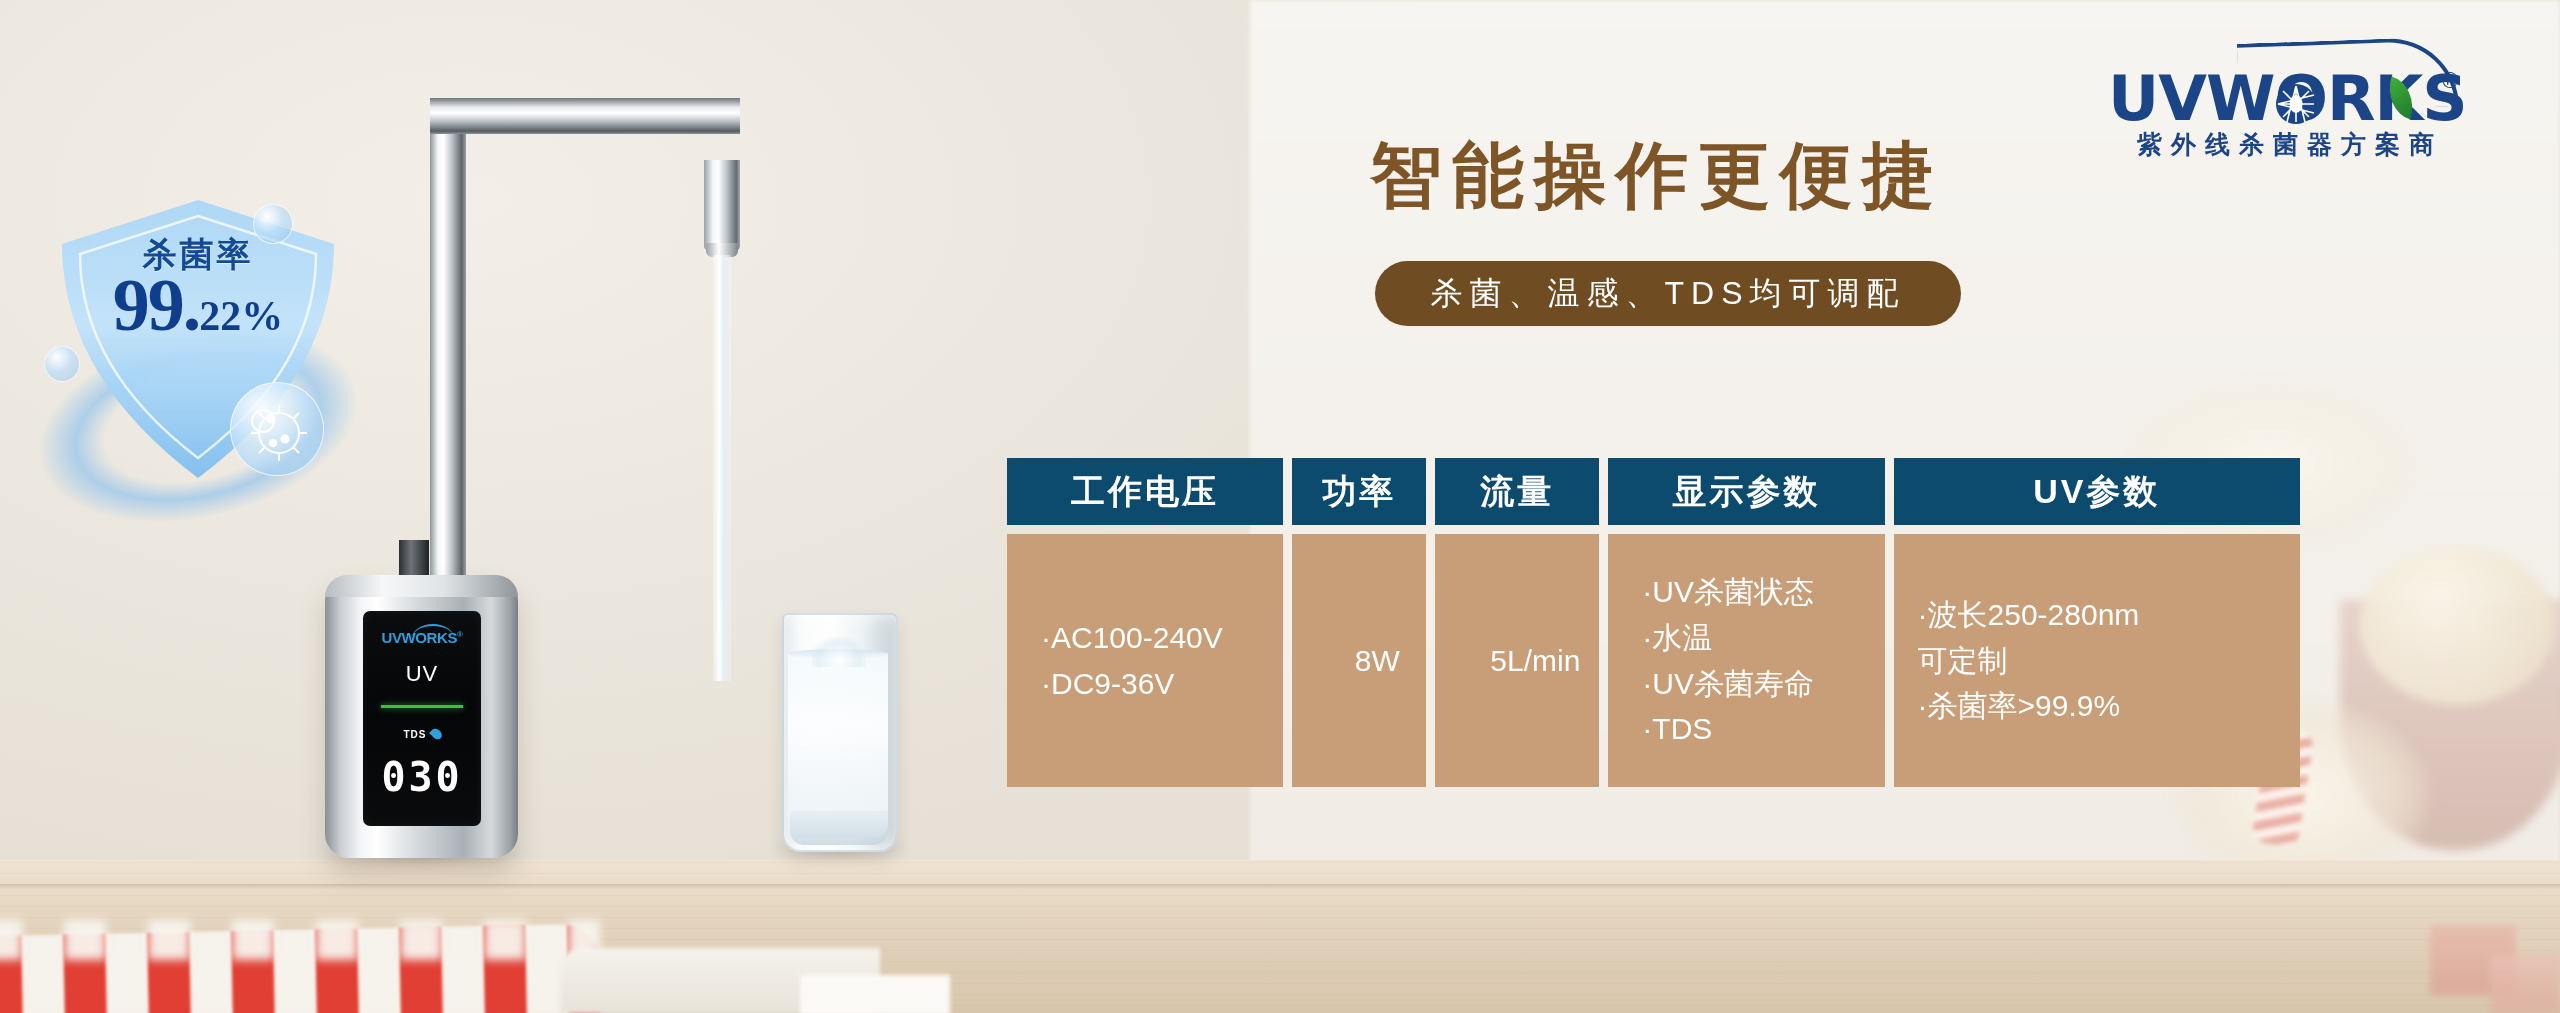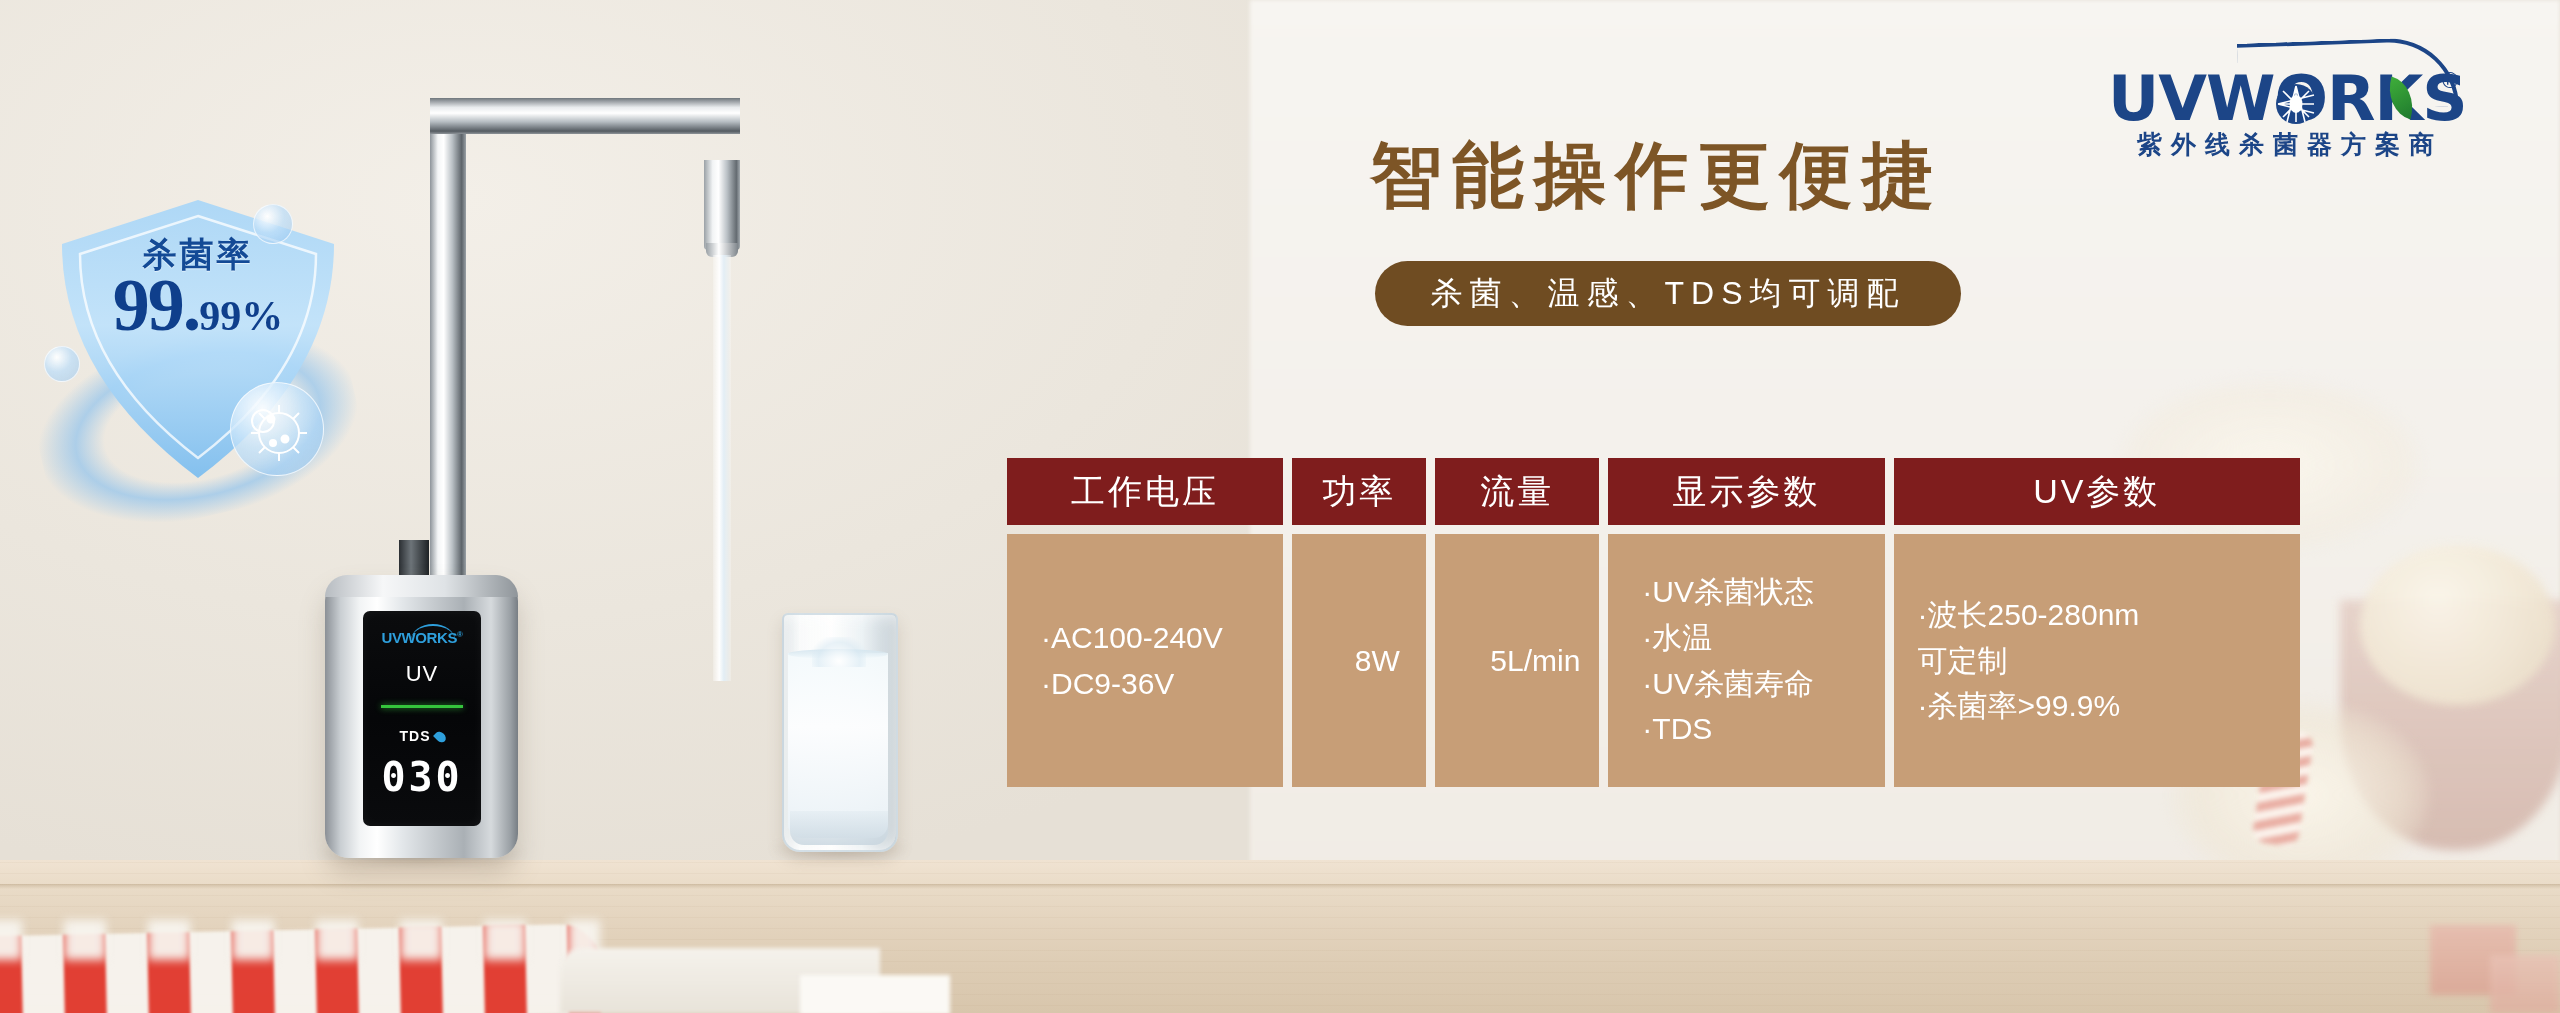--- a/index.html
+++ b/index.html
@@ -391,7 +391,7 @@
     </svg>
     <div class="shield-text">杀菌率</div>
     <div class="shield-pct">
-      <span class="big">99.</span><span class="small">99%</span>
+      <span class="big">99.</span><span class="small">22%</span>
     </div>
     <div class="bubble b1"></div>
     <div class="bubble b2"></div>

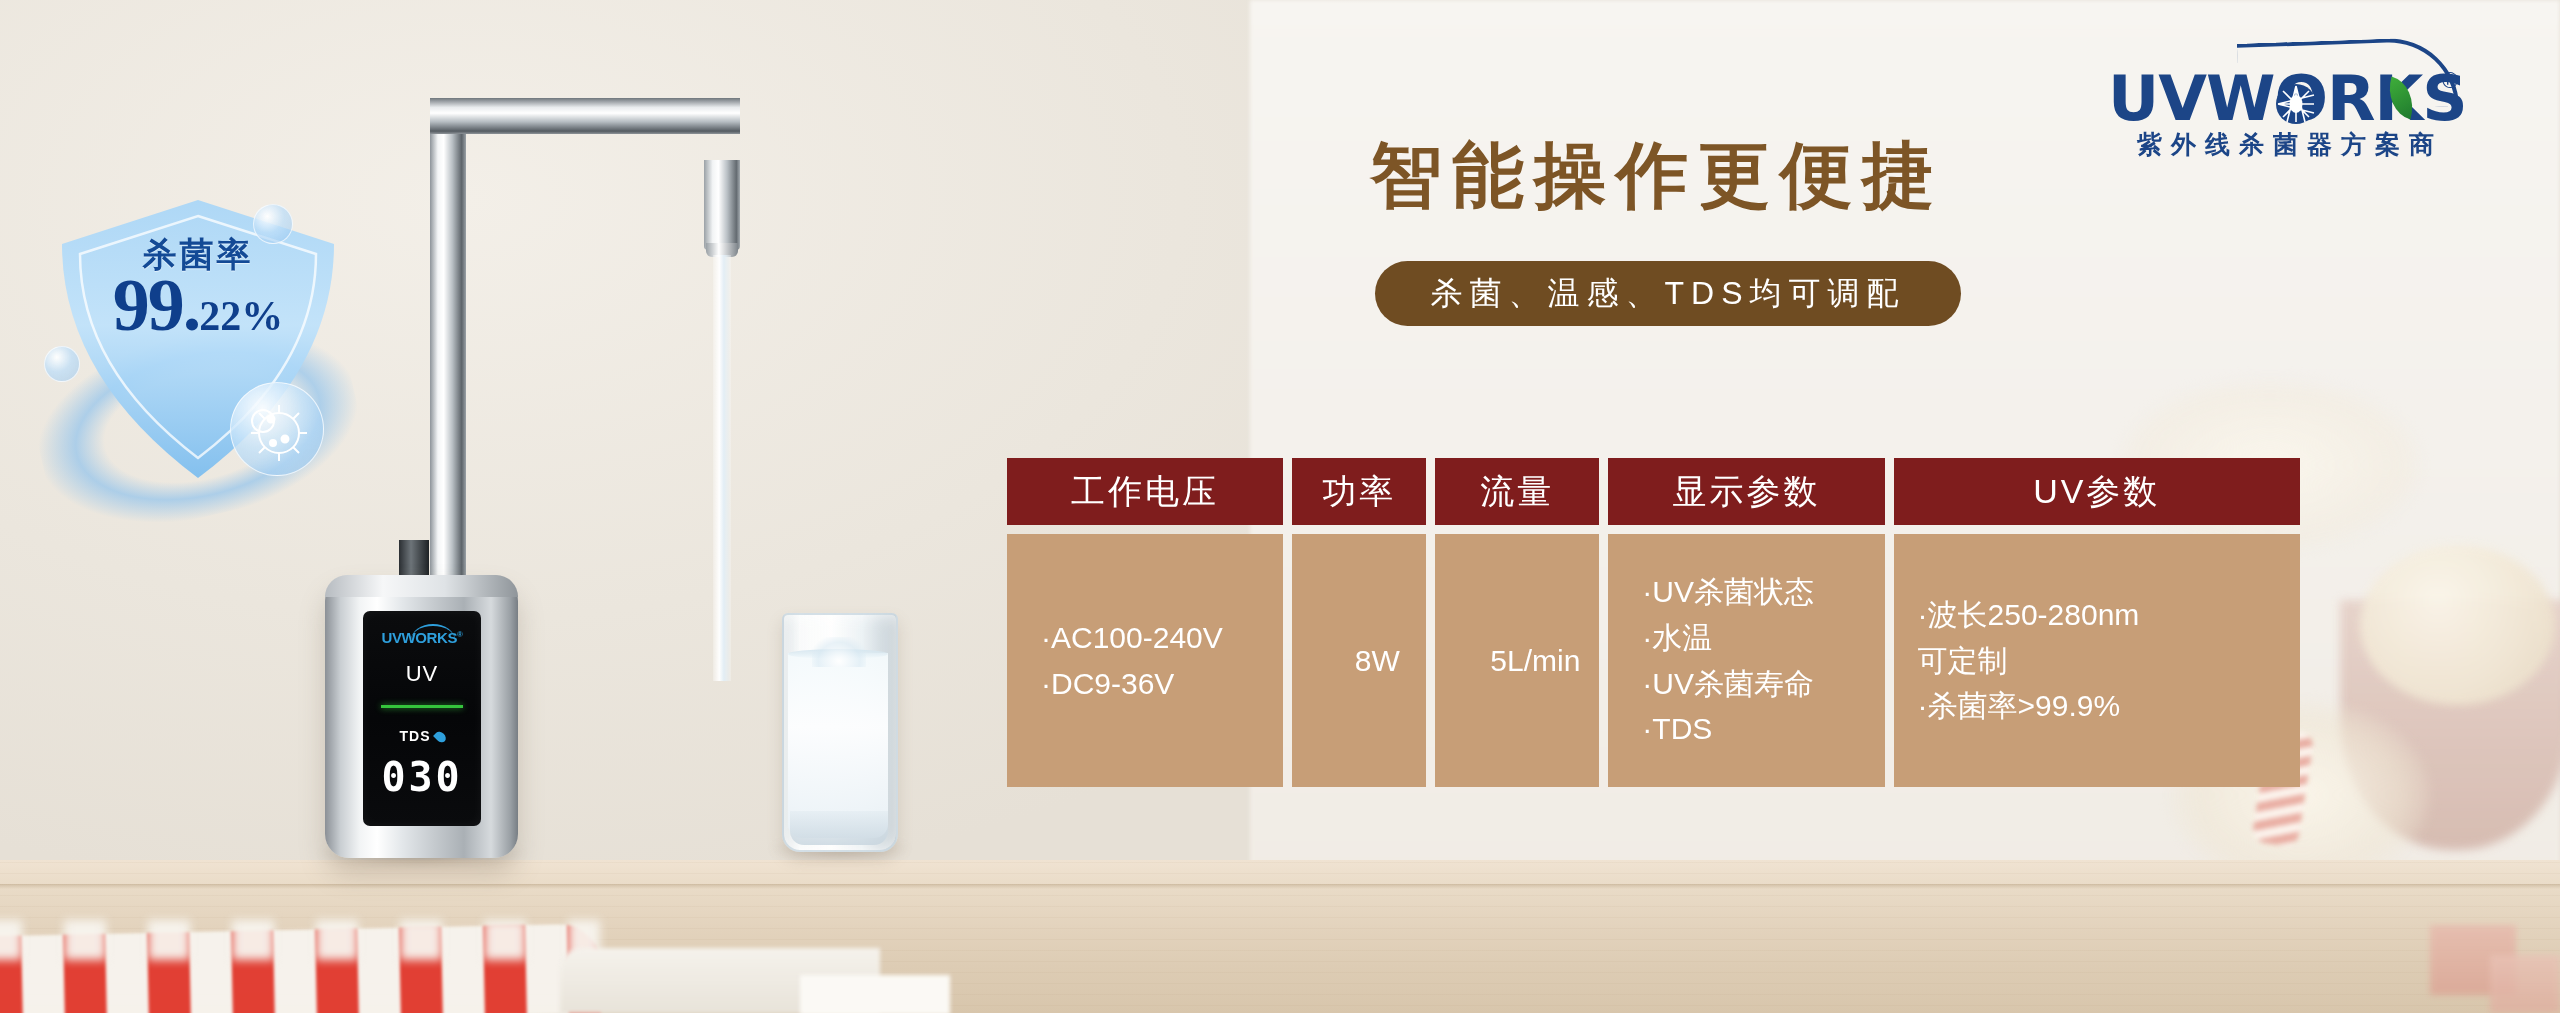--- a/index.html
+++ b/index.html
@@ -340,9 +340,9 @@
   .c1{width:278px;} .c2{width:135px;} .c3{width:165px;}
   .c4{width:278px;} .c5{width:409px;}
   .spec-head{
-    height:67px;background:#7f1d1d;color:#ffffff;
+    height:67px;background:#0c4a6e;color:#ffffff;
     display:flex;align-items:center;justify-content:center;
-    font-size:34px;font-weight:normal;letter-spacing:3px;
+    font-size:34px;font-weight:bold;letter-spacing:3px;
   }
   .spec-body{
     height:253px;background:#c79e77;color:#ffffff;

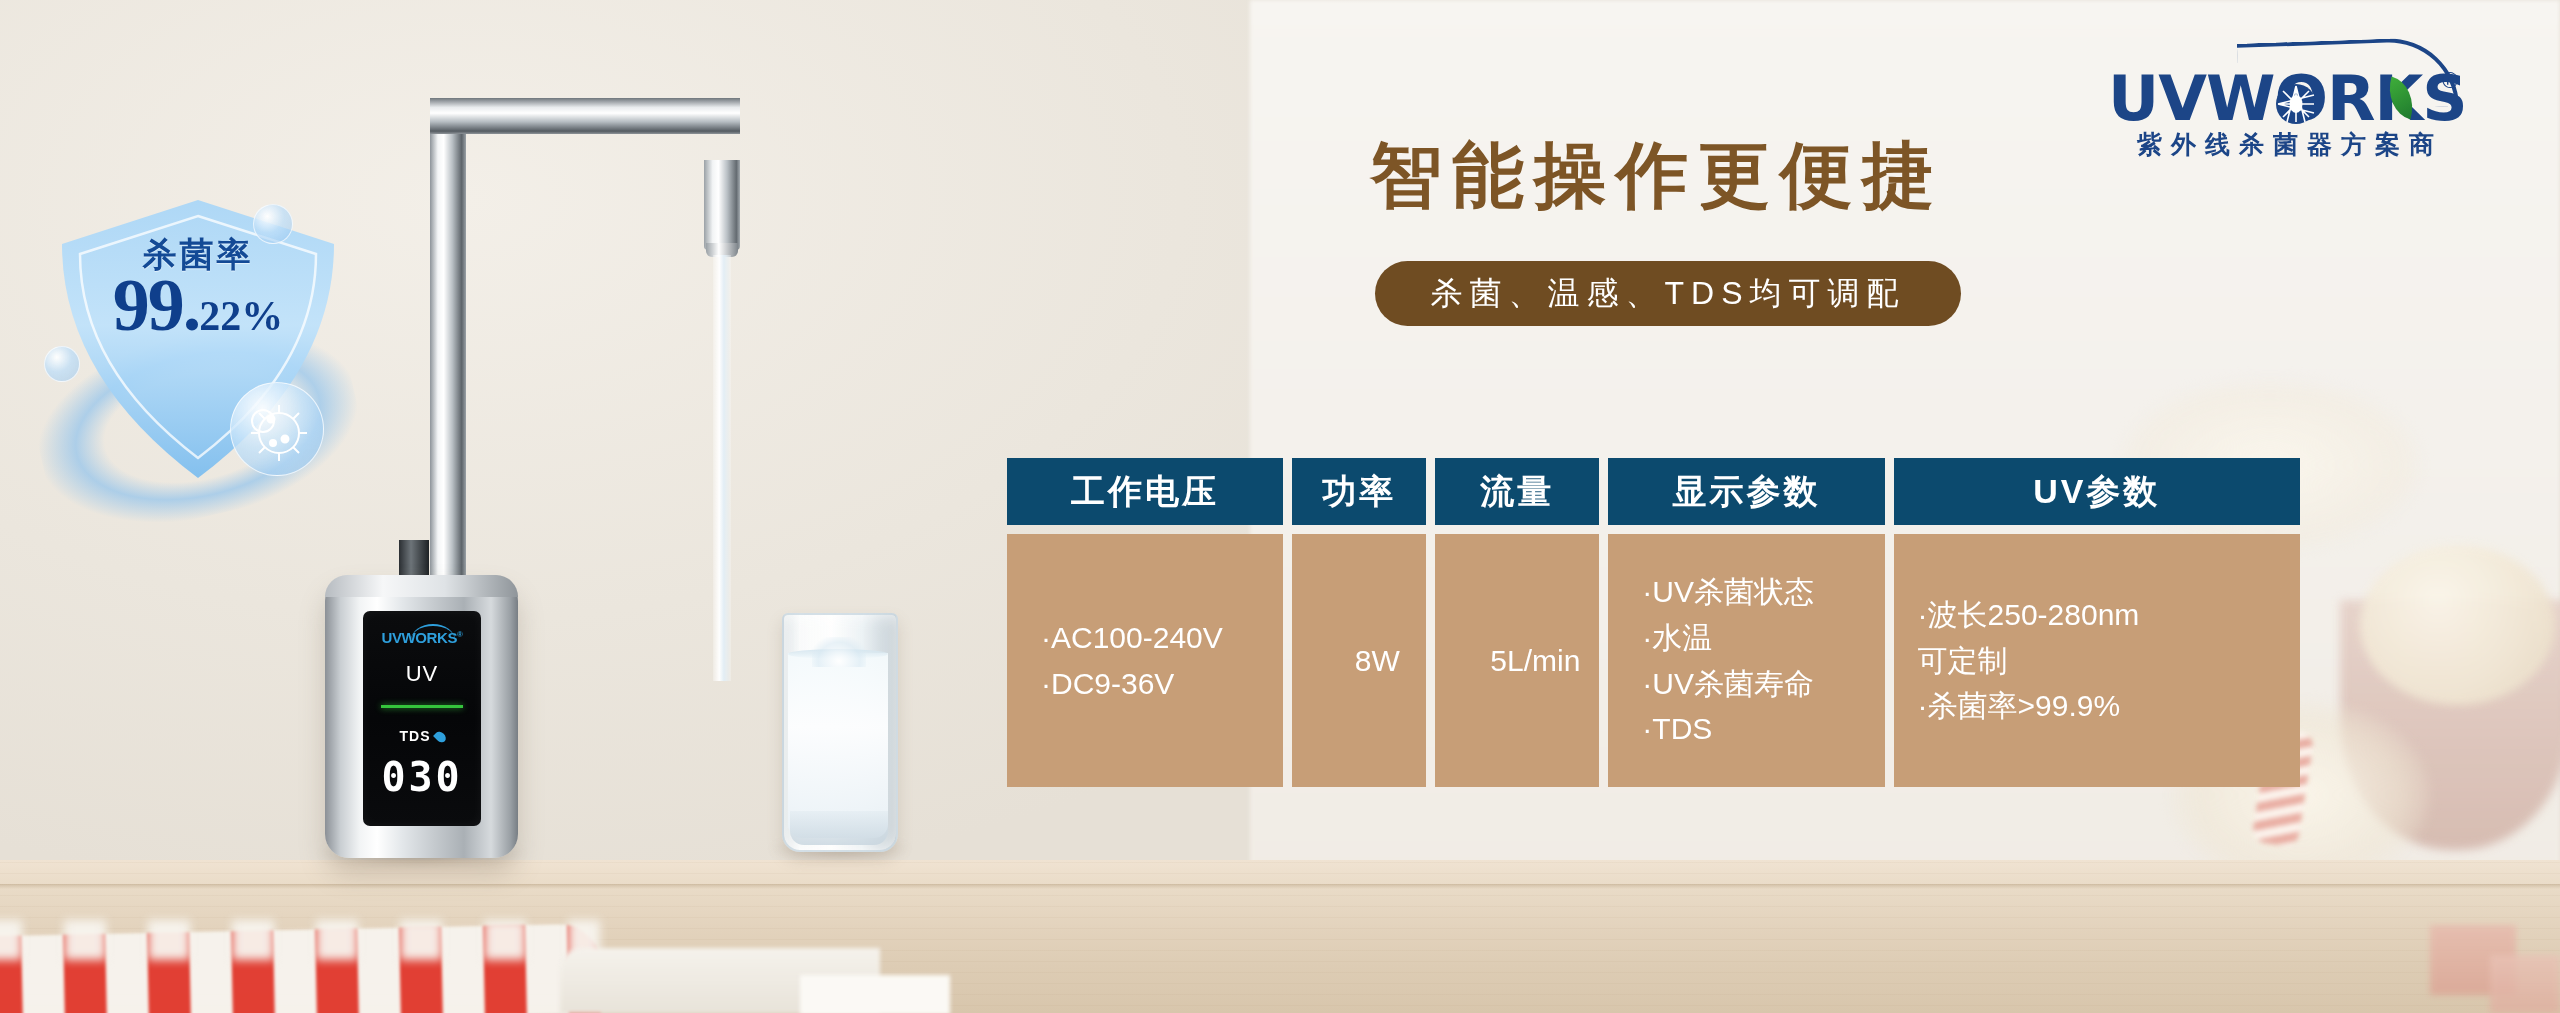--- a/index.html
+++ b/index.html
@@ -226,7 +226,7 @@
   }
   .scr-tds{
     position:absolute;left:0;top:117px;width:118px;text-align:center;
-    color:#ffffff;font-size:14px;font-weight:bold;letter-spacing:1px;
+    color:#ffffff;font-size:10px;font-weight:bold;letter-spacing:1px;
   }
   .scr-drop{
     display:inline-block;width:9px;height:12px;margin-left:5px;

